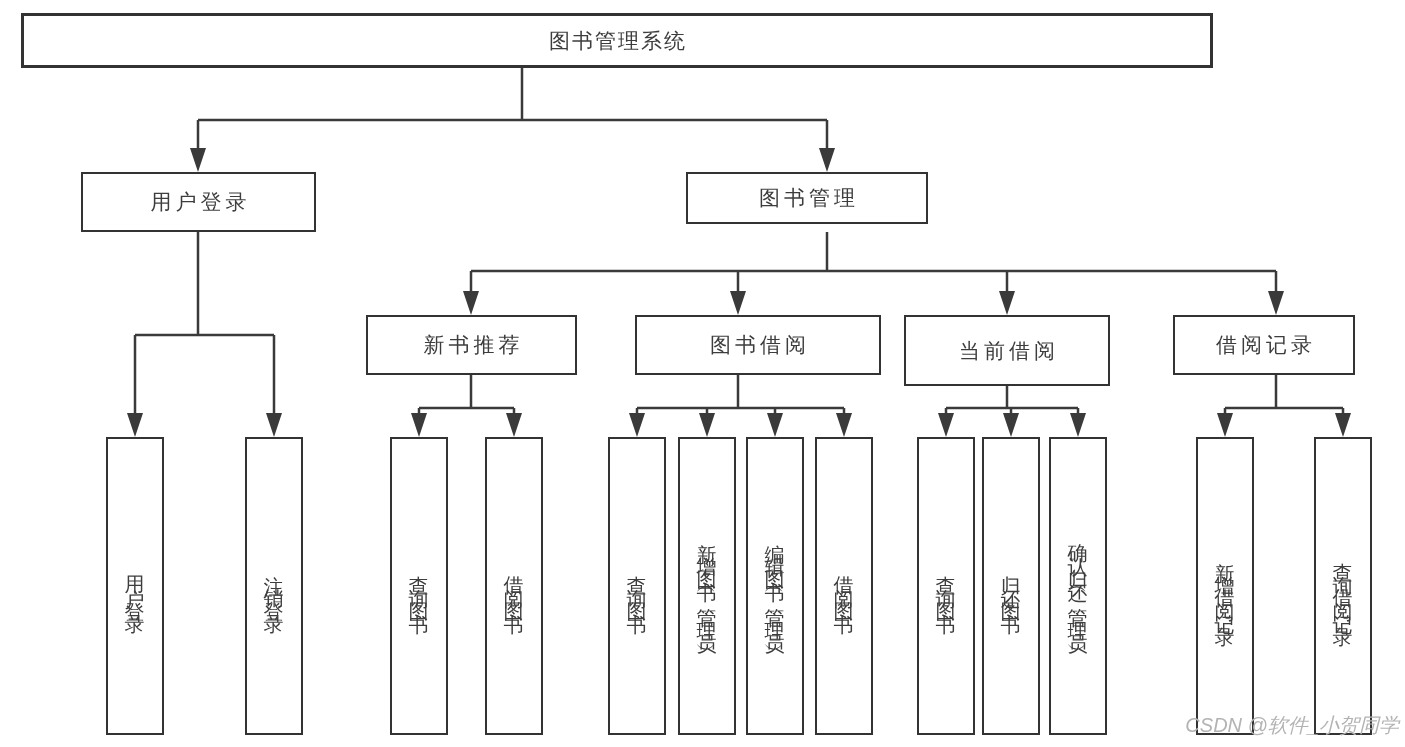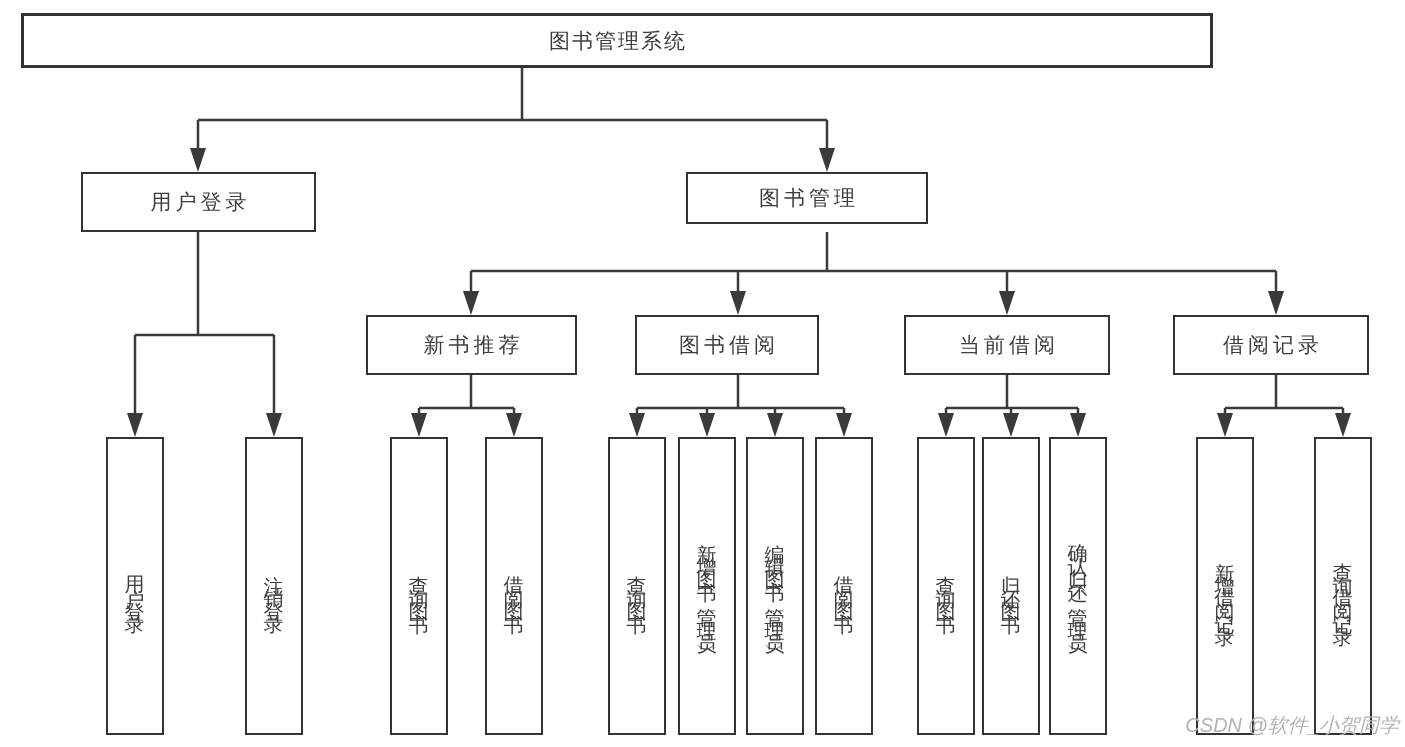--- a/index.html
+++ b/index.html
@@ -100,7 +100,7 @@
   <div class="box" style="left:366px;top:315px;width:211px;height:60px">
     <span class="hlabel">新书推荐</span>
   </div>
-  <div class="box" style="left:635px;top:315px;width:184px;height:60px">
+  <div class="box" style="left:635px;top:315px;width:246px;height:60px">
     <span class="hlabel">图书借阅</span>
   </div>
   <div class="box" style="left:904px;top:315px;width:206px;height:60px">

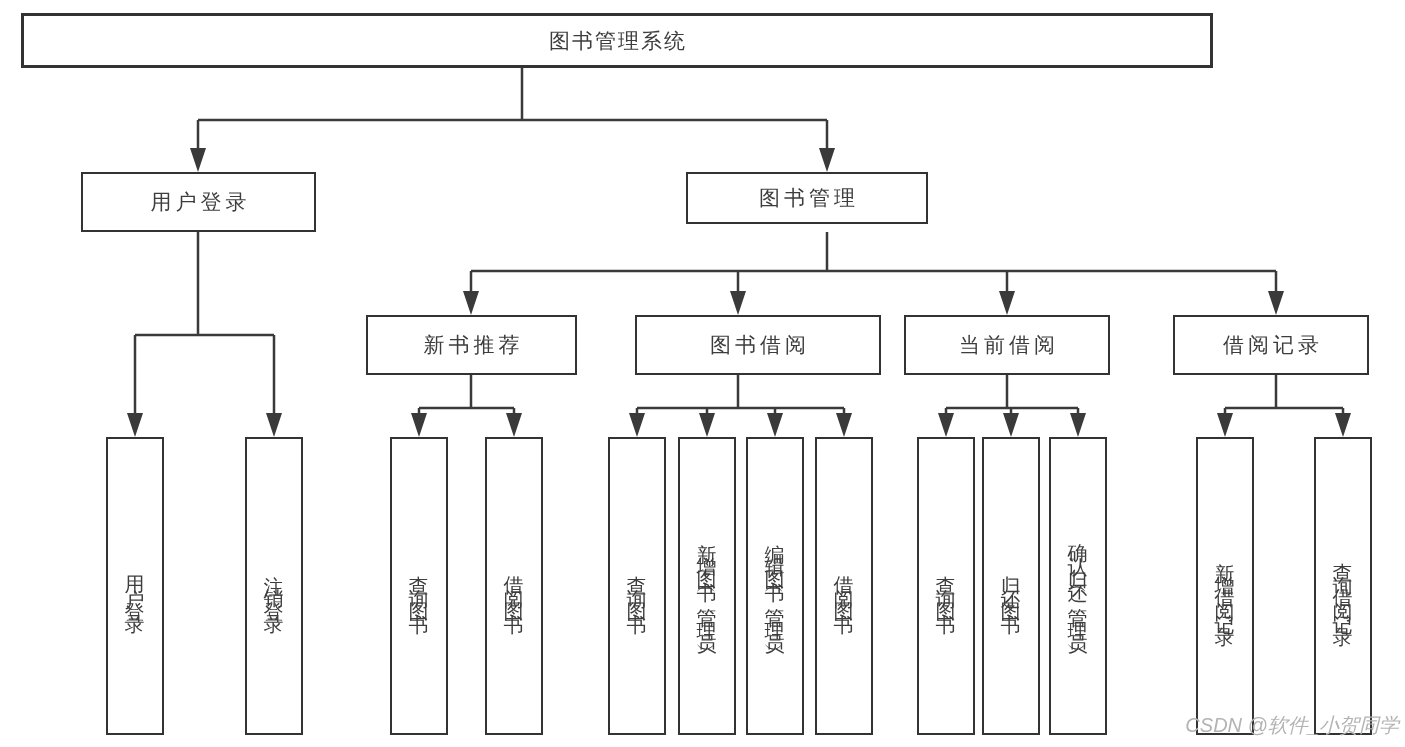--- a/index.html
+++ b/index.html
@@ -103,7 +103,7 @@
   <div class="box" style="left:635px;top:315px;width:246px;height:60px">
     <span class="hlabel">图书借阅</span>
   </div>
-  <div class="box" style="left:904px;top:315px;width:206px;height:60px">
+  <div class="box" style="left:904px;top:315px;width:206px;height:71px">
     <span class="hlabel">当前借阅</span>
   </div>
   <div class="box" style="left:1173px;top:315px;width:196px;height:60px">

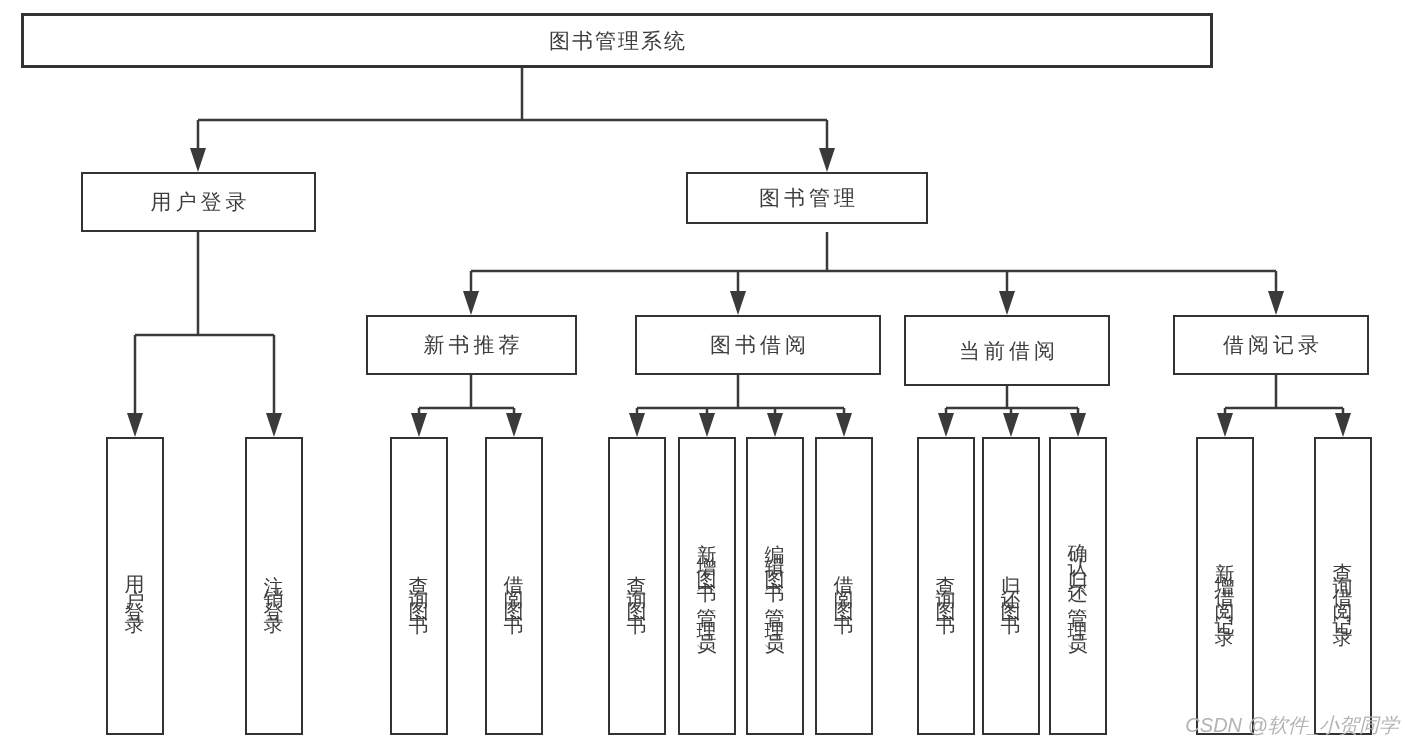--- a/index.html
+++ b/index.html
@@ -106,7 +106,7 @@
   <div class="box" style="left:904px;top:315px;width:206px;height:71px">
     <span class="hlabel">当前借阅</span>
   </div>
-  <div class="box" style="left:1173px;top:315px;width:196px;height:60px">
+  <div class="box" style="left:1173px;top:315px;width:182px;height:60px">
     <span class="hlabel">借阅记录</span>
   </div>
 

